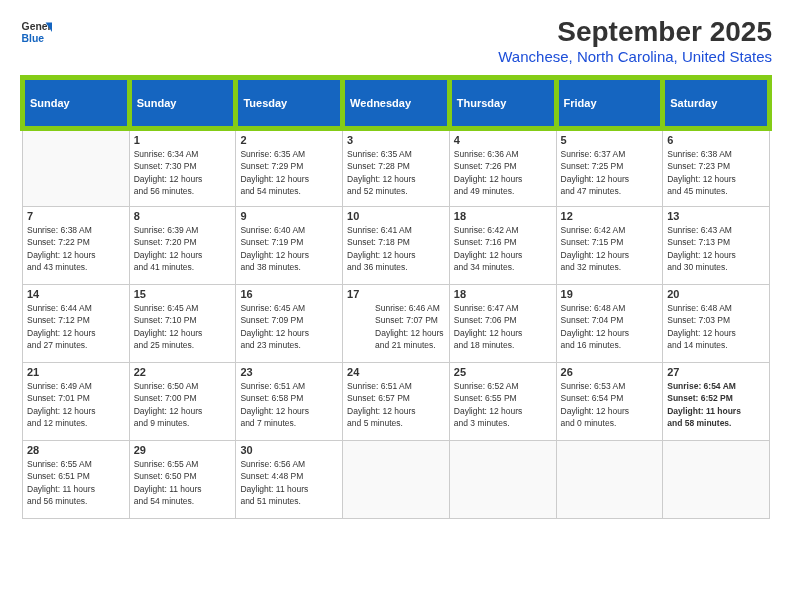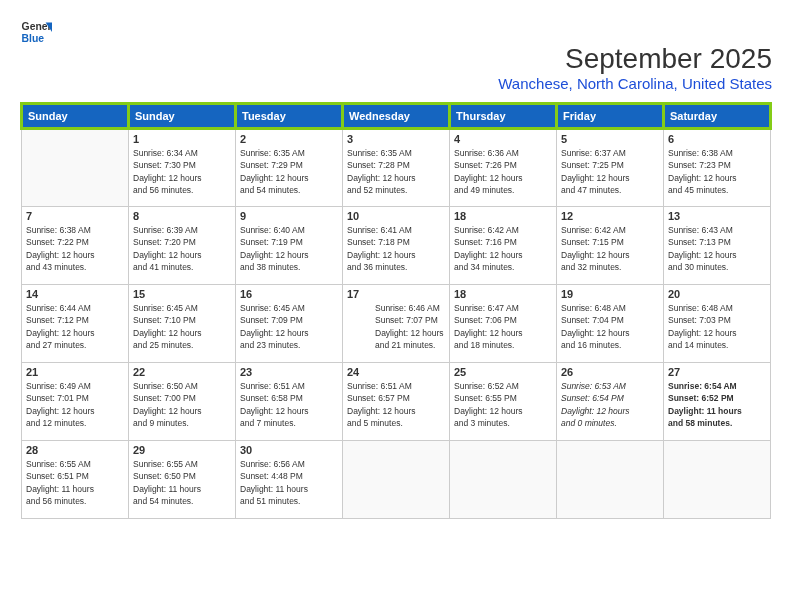--- a/index.html
+++ b/index.html
@@ -36,9 +36,8 @@
     }
     .month-title {
       font-size: 28px;
-      font-weight: normal;
+      font-weight: bold;
       color: #333;
-      margin-top: 27px;
     }
     .location-title {
       font-size: 15px;

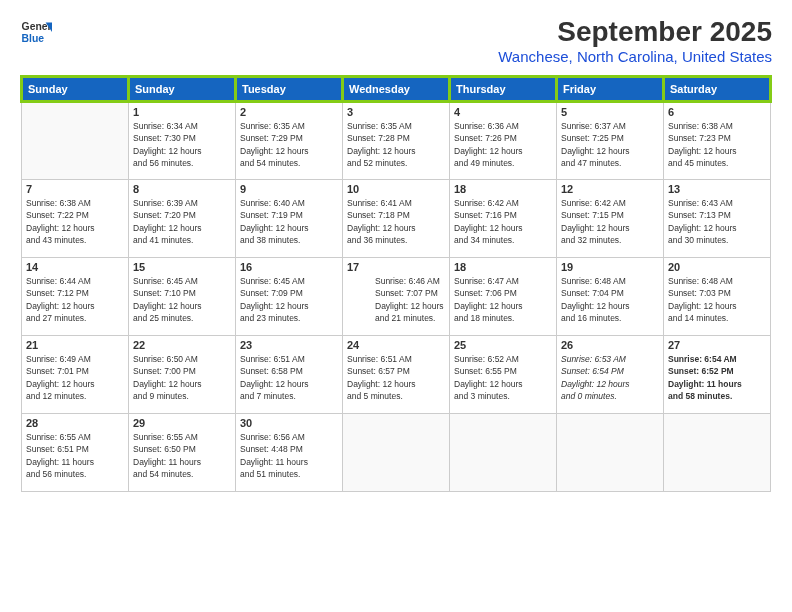--- a/index.html
+++ b/index.html
@@ -52,9 +52,9 @@
       background-color: #1565c0;
       color: #fff;
       text-align: left;
-      padding: 5px 5px;
+      padding: 17px 5px;
       font-size: 11px;
-      border: 3px solid #84cc16;
+      border: 5px solid #84cc16;
     }
     .calendar-table td {
       border: 1px solid #ccc;

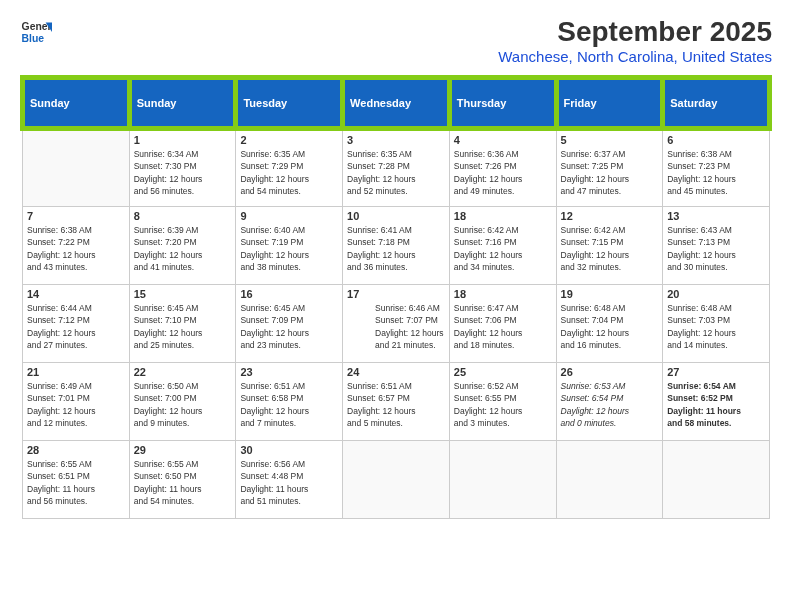--- a/index.html
+++ b/index.html
@@ -295,7 +295,7 @@
           </td>
           <td>
             <span class="day-number">26</span>
-            <div class="day-info" style="white-space: pre-line; font-style: italic;">Sunrise: 6:53 AM
+            <div class="day-info" style="white-space: pre-line;">Sunrise: 6:53 AM
 Sunset: 6:54 PM
 Daylight: 12 hours
 and 0 minutes.</div>

